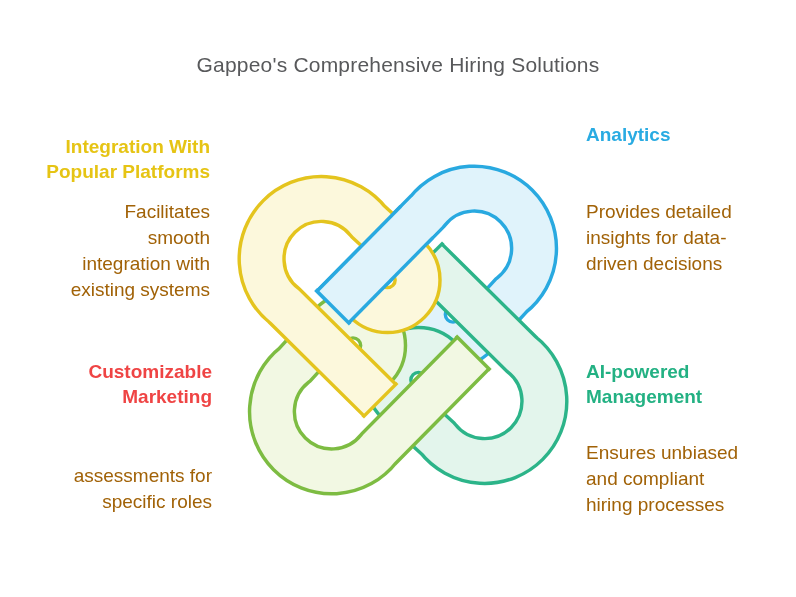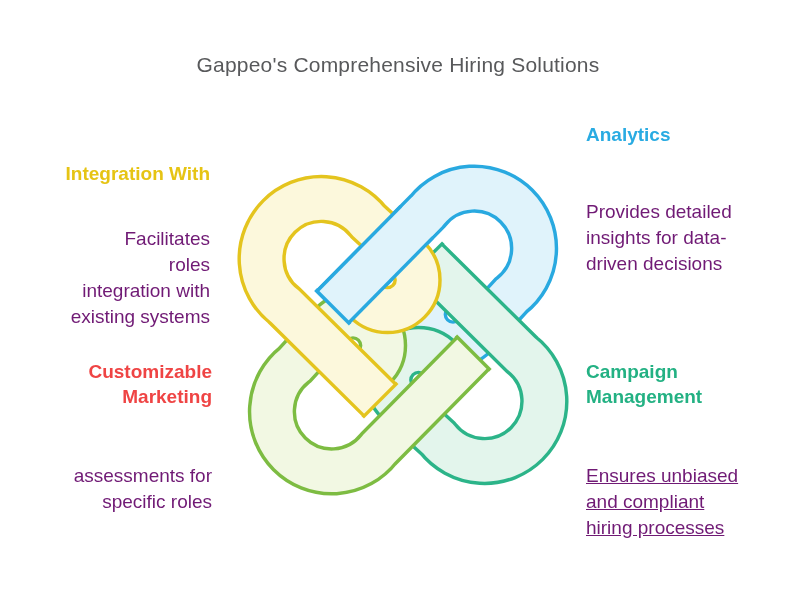--- a/index.html
+++ b/index.html
@@ -16,7 +16,7 @@
   .body-text{position:absolute;font-size:19px;font-weight:400;line-height:26px;color:#701a75;}
   .heading span,.body-text span{display:block;}
 
-  .tl{left:22px;width:188px;text-align:right;margin-top:27px;}
+  .tl{left:22px;width:188px;text-align:right;}
   .bl{left:22px;width:190px;text-align:right;}
   .tr{left:586px;width:190px;text-align:left;}
   .br{left:586px;width:195px;text-align:left;}

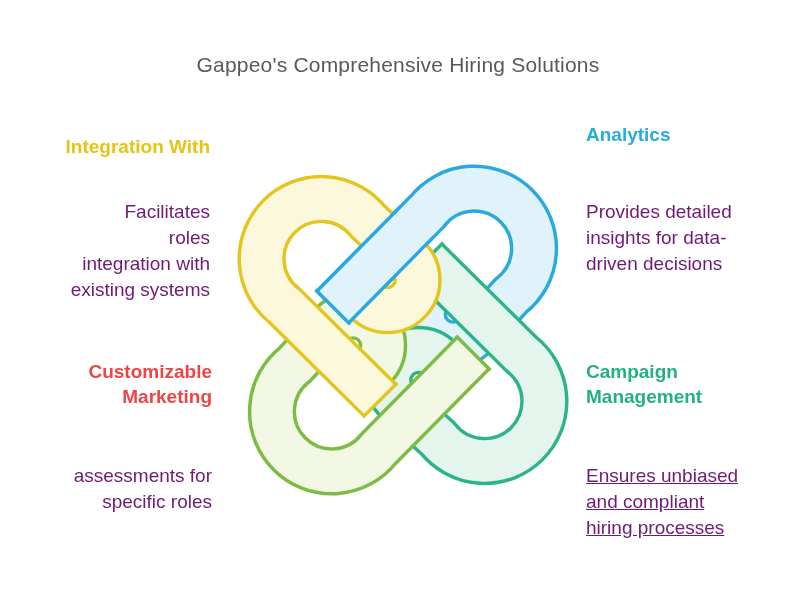--- a/index.html
+++ b/index.html
@@ -44,6 +44,7 @@
 
   <div class="heading tl h-integration">
     <span>Integration With</span>
+    <span>Popular Platforms</span>
   </div>
   <div class="body-text tl b-integration">
     <span>Facilitates</span>

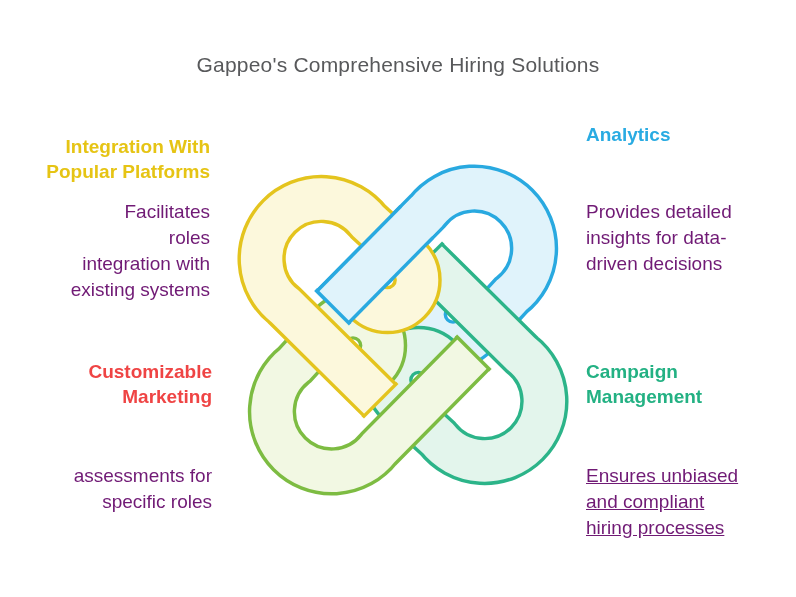--- a/index.html
+++ b/index.html
@@ -13,7 +13,7 @@
   }
 
   .heading{position:absolute;font-size:19px;font-weight:700;line-height:25px;}
-  .body-text{position:absolute;font-size:19px;font-weight:400;line-height:26px;color:#701a75;}
+  .body-text{position:absolute;font-size:19px;font-weight:400;line-height:26px;color:#a16207;}
   .heading span,.body-text span{display:block;}
 
   .tl{left:22px;width:188px;text-align:right;}

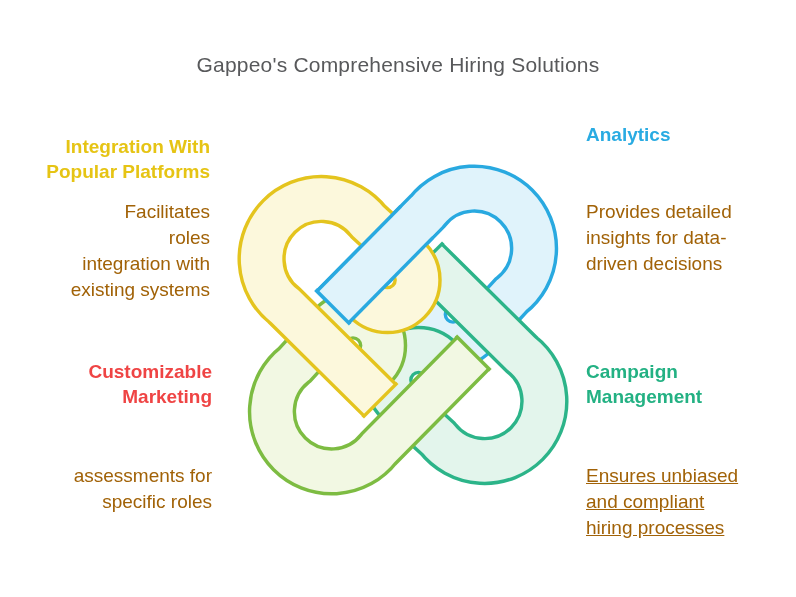--- a/index.html
+++ b/index.html
@@ -48,7 +48,7 @@
   </div>
   <div class="body-text tl b-integration">
     <span>Facilitates</span>
-    <span>roles</span>
+    <span>smooth</span>
     <span>integration with</span>
     <span>existing systems</span>
   </div>

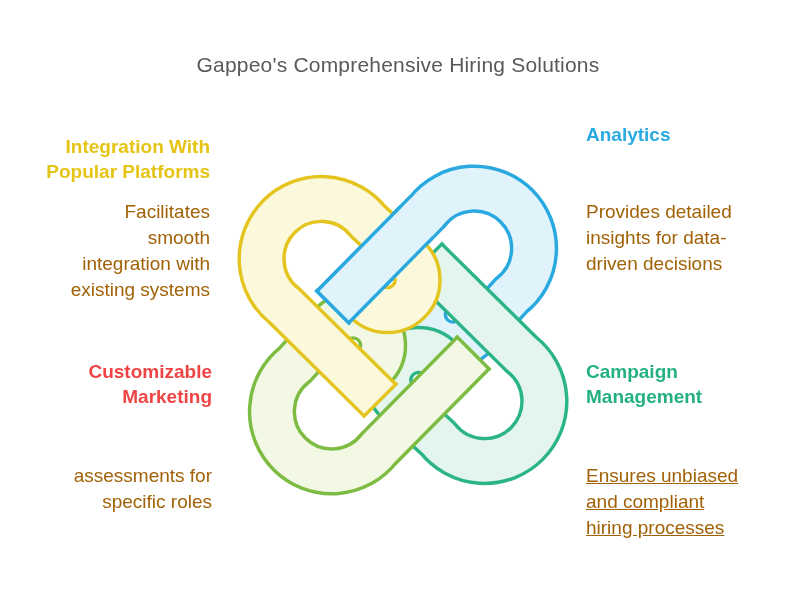--- a/index.html
+++ b/index.html
@@ -72,6 +72,7 @@
   </div>
 
   <div class="heading br h-campaign">
+    <span>AI-powered</span>
     <span>Campaign</span>
     <span>Management</span>
   </div>

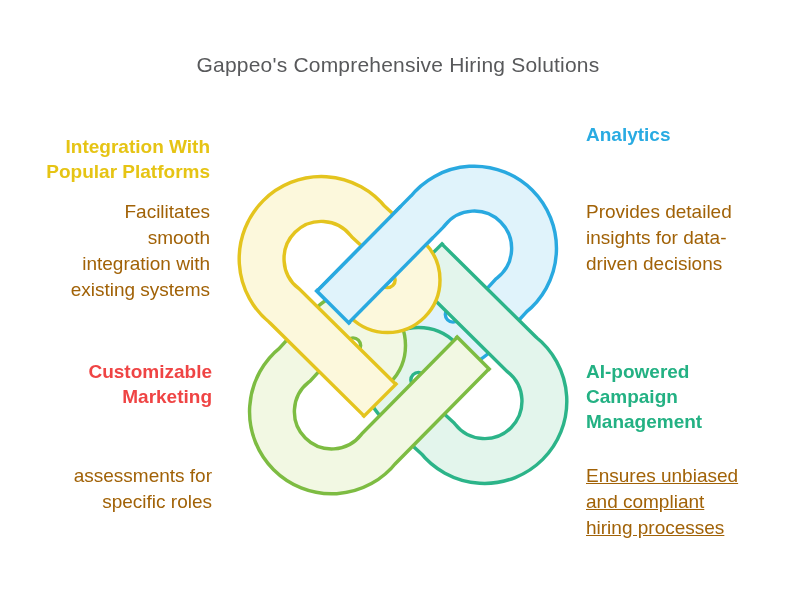--- a/index.html
+++ b/index.html
@@ -73,7 +73,6 @@
 
   <div class="heading br h-campaign">
     <span>AI-powered</span>
-    <span>Campaign</span>
     <span>Management</span>
   </div>
   <div class="body-text br b-campaign">

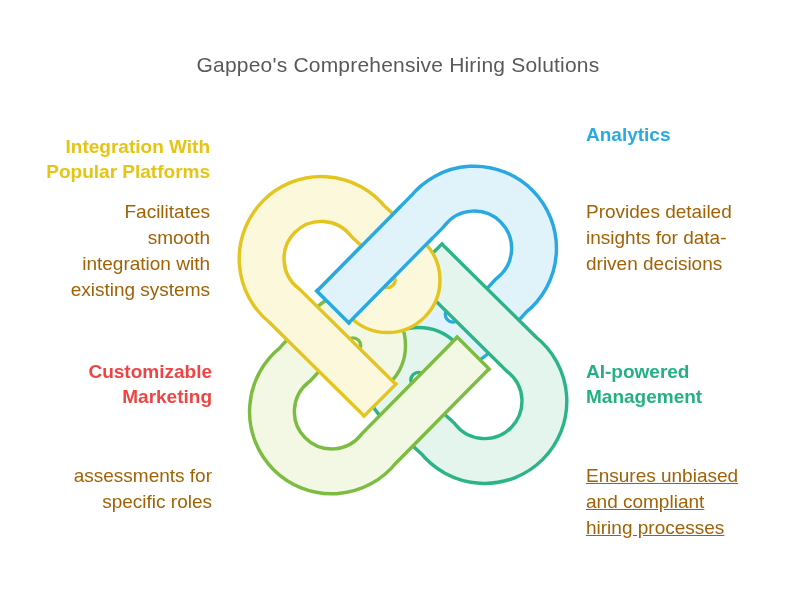--- a/index.html
+++ b/index.html
@@ -28,7 +28,7 @@
   .h-templates{top:359px;color:#ef4444;}
   .b-templates{top:463px;}
   .h-campaign{top:359px;color:#23B183;}
-  .b-campaign{top:463px;text-decoration:underline;}
+  .b-campaign{top:440px;}
 
   .knot{position:absolute;left:173px;top:100px;}
   .bw{fill:none;stroke-width:42;}

